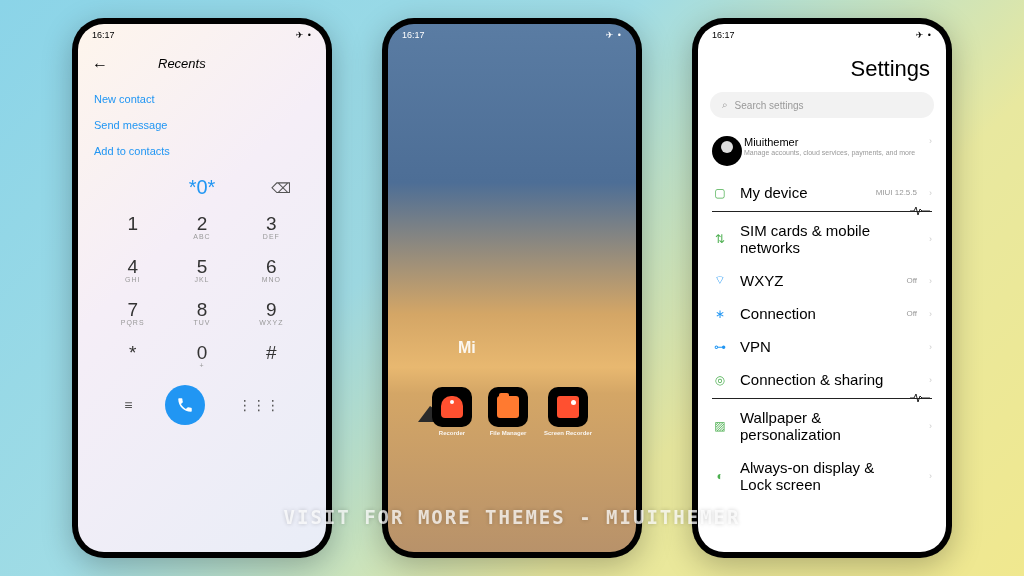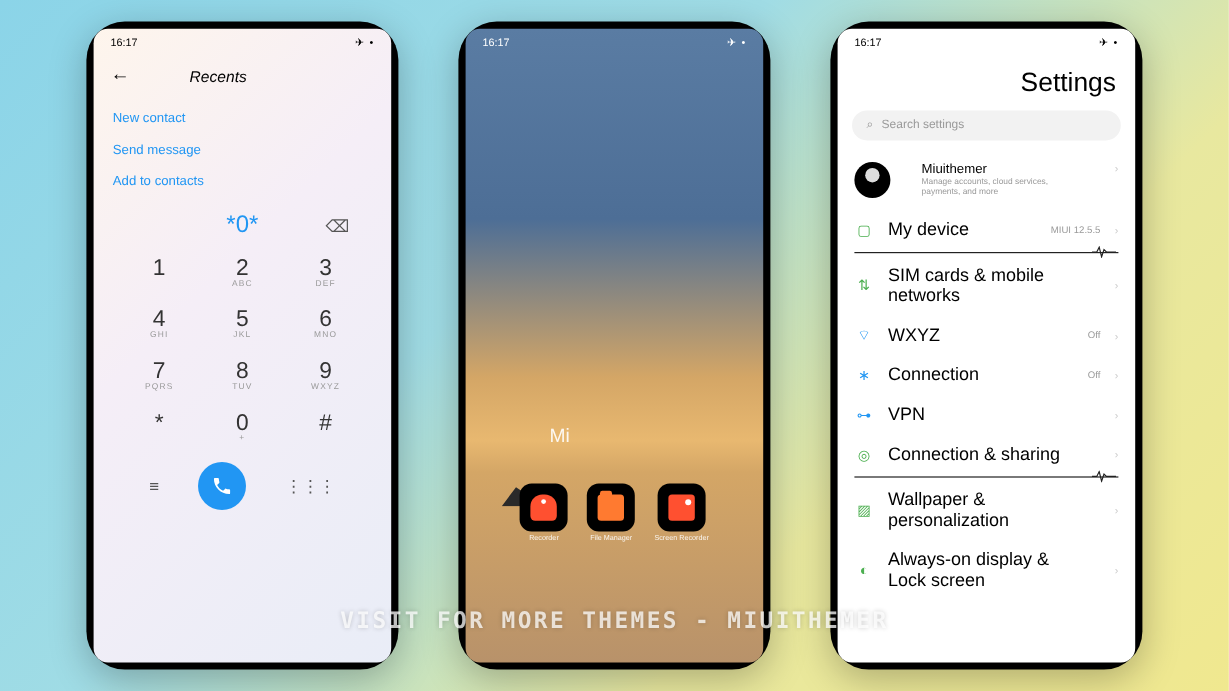--- a/index.html
+++ b/index.html
@@ -25,7 +25,7 @@
 .screen {
   width: 100%;
   height: 100%;
-  border-radius: 12px;
+  border-radius: 26px;
   overflow: hidden;
   position: relative;
 }

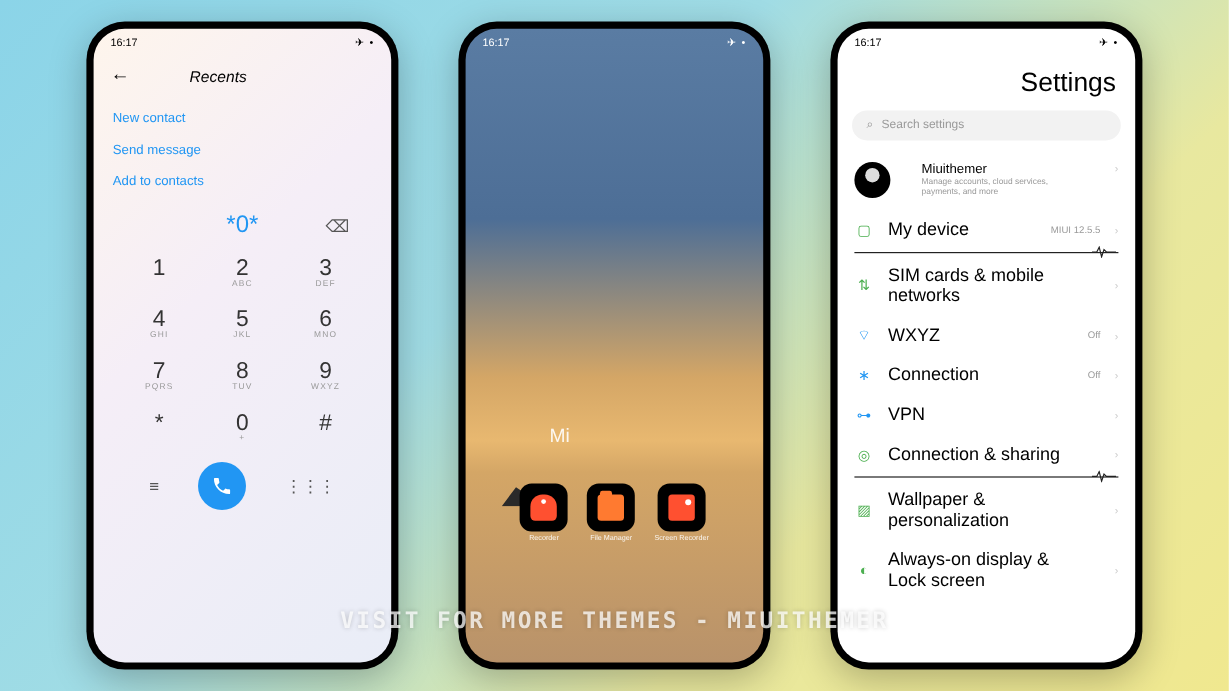--- a/index.html
+++ b/index.html
@@ -84,7 +84,7 @@
 .phone3 .screen { background:#fff; color:#000; }
 .phone3 .settings-title { font-size:22px; font-weight:400; padding:10px 16px 10px;text-align:right; }
 .phone3 .search-box { margin:0 12px 10px; background:#f2f2f2; border-radius:18px; padding:7px 12px; display:flex; align-items:center; gap:7px; color:#999; font-size:10px;}
-.phone3 .account-row { padding: 6px 14px 10px; display:flex; align-items:flex-start; gap:26px;margin-top:12px; }
+.phone3 .account-row { padding: 6px 14px 10px; display:flex; align-items:flex-start; gap:2px;margin-top:12px; }
 .phone3 .avatar { width:30px; height:30px; background:#000; border-radius:50%; position:relative; overflow:hidden;}
 .phone3 .avatar::after{ content:''; position:absolute; width:12px; height:12px; background:#ddd; border-radius:50%; top:5px; left:9px;}
 .phone3 .account-info { flex:1; }

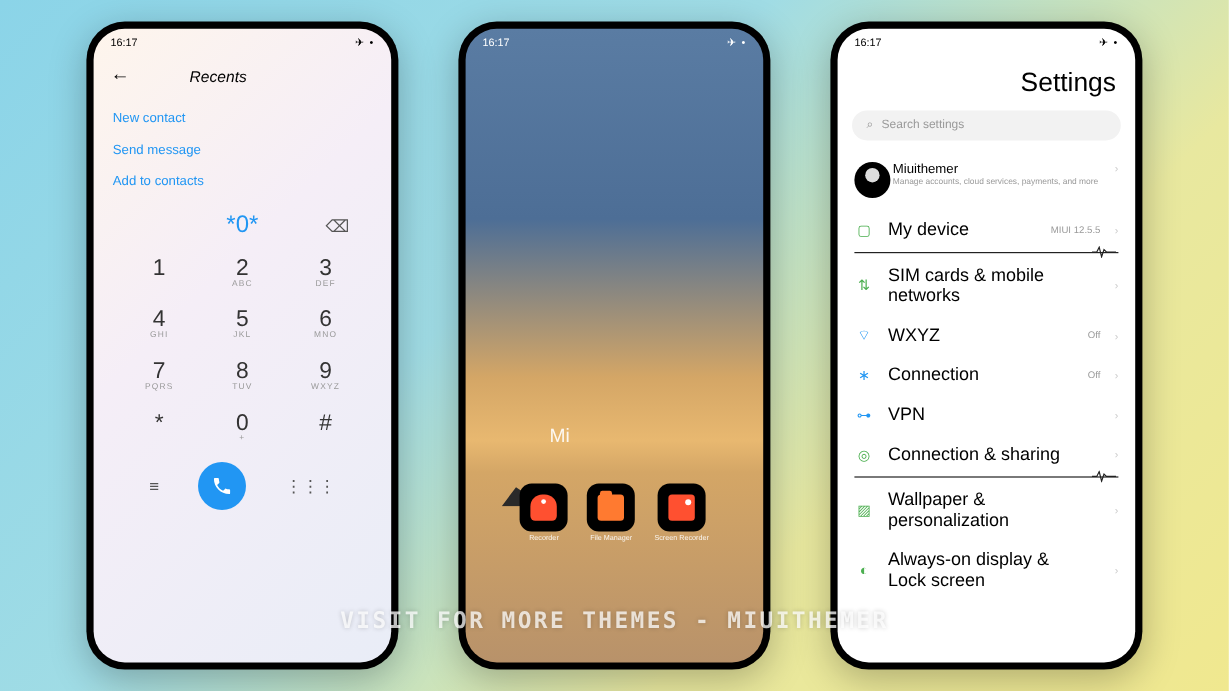--- a/index.html
+++ b/index.html
@@ -64,7 +64,7 @@
   background: linear-gradient(180deg, #5a7ca3 0%, #4d6e96 30%, #d4a666 55%, #e8b870 65%, #d4a666 70%, #b8926a 100%);
 }
 .phone2 .status-bar { color:#fff; }
-.phone2 .home-content { position:absolute; bottom:100px; left:0; right:0; }
+.phone2 .home-content { position:absolute; bottom:116px; left:0; right:0;font-weight:bold; }
 .phone2 .mi-text { color:#fff; font-size:16px; text-align:left; padding-left:70px; margin-bottom:30px; opacity:0.9; }
 .phone2 .icon-row { display:flex; justify-content:center; gap:16px; }
 .phone2 .app-icon { display:flex; flex-direction:column; align-items:center; }

